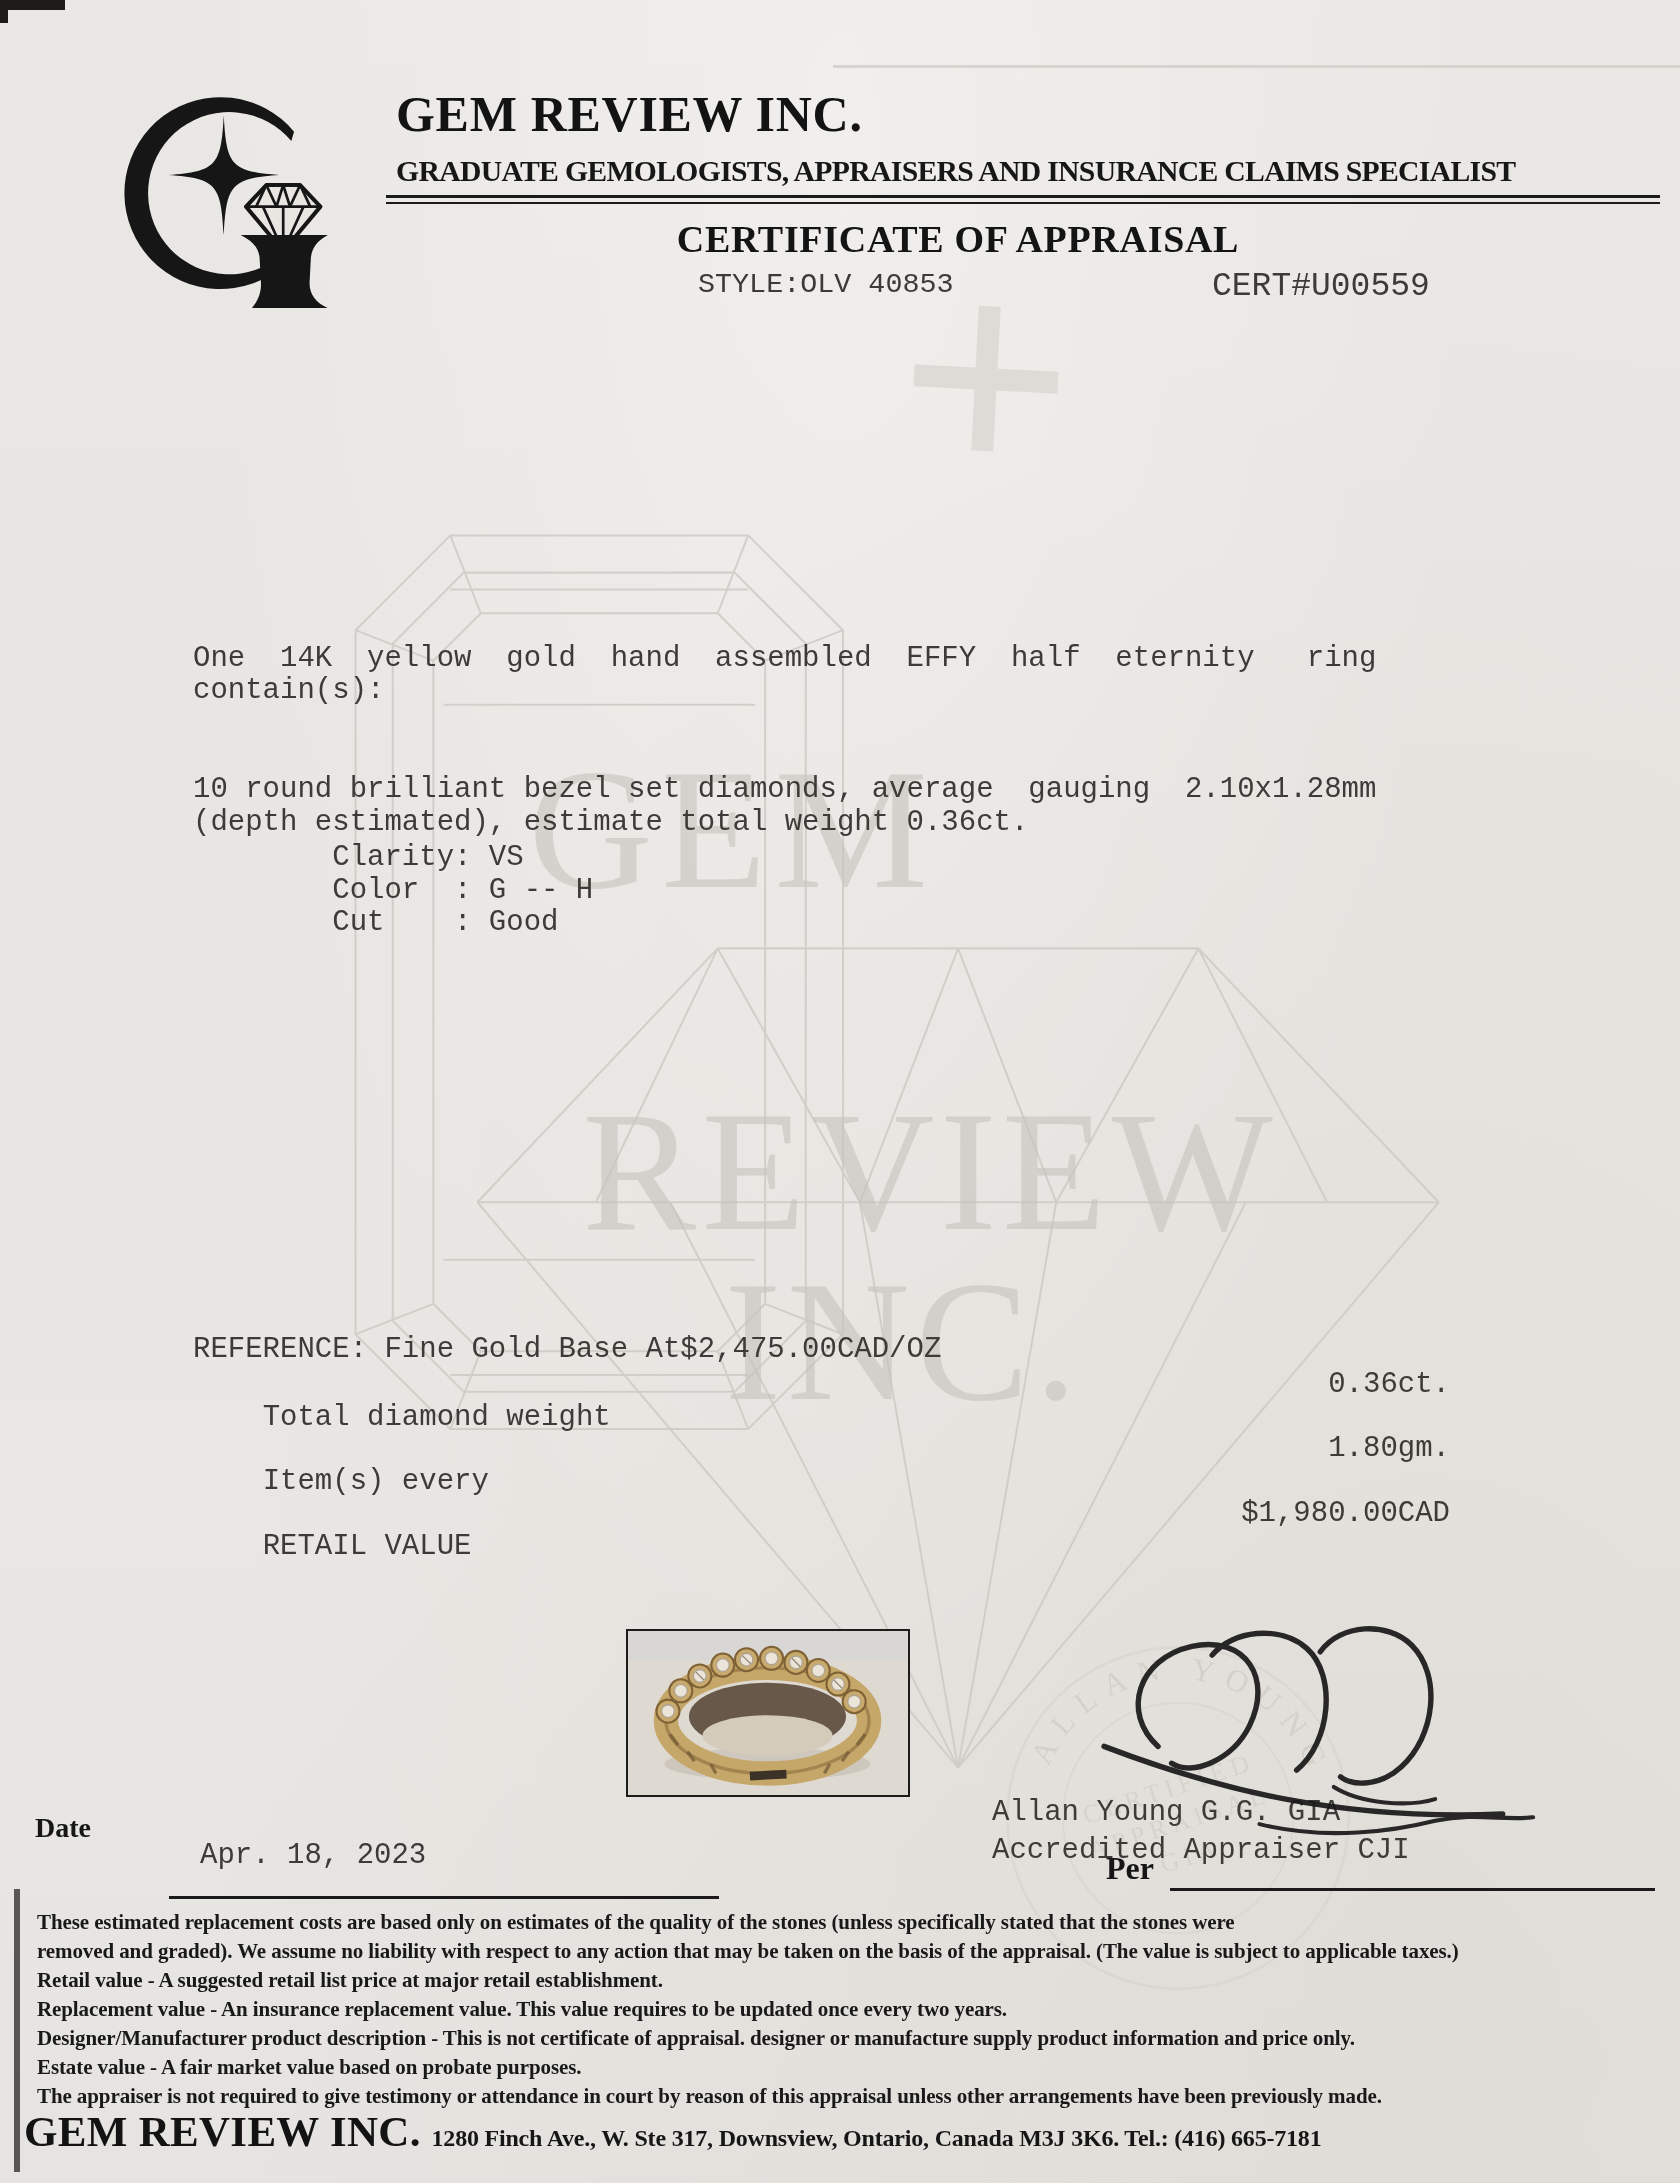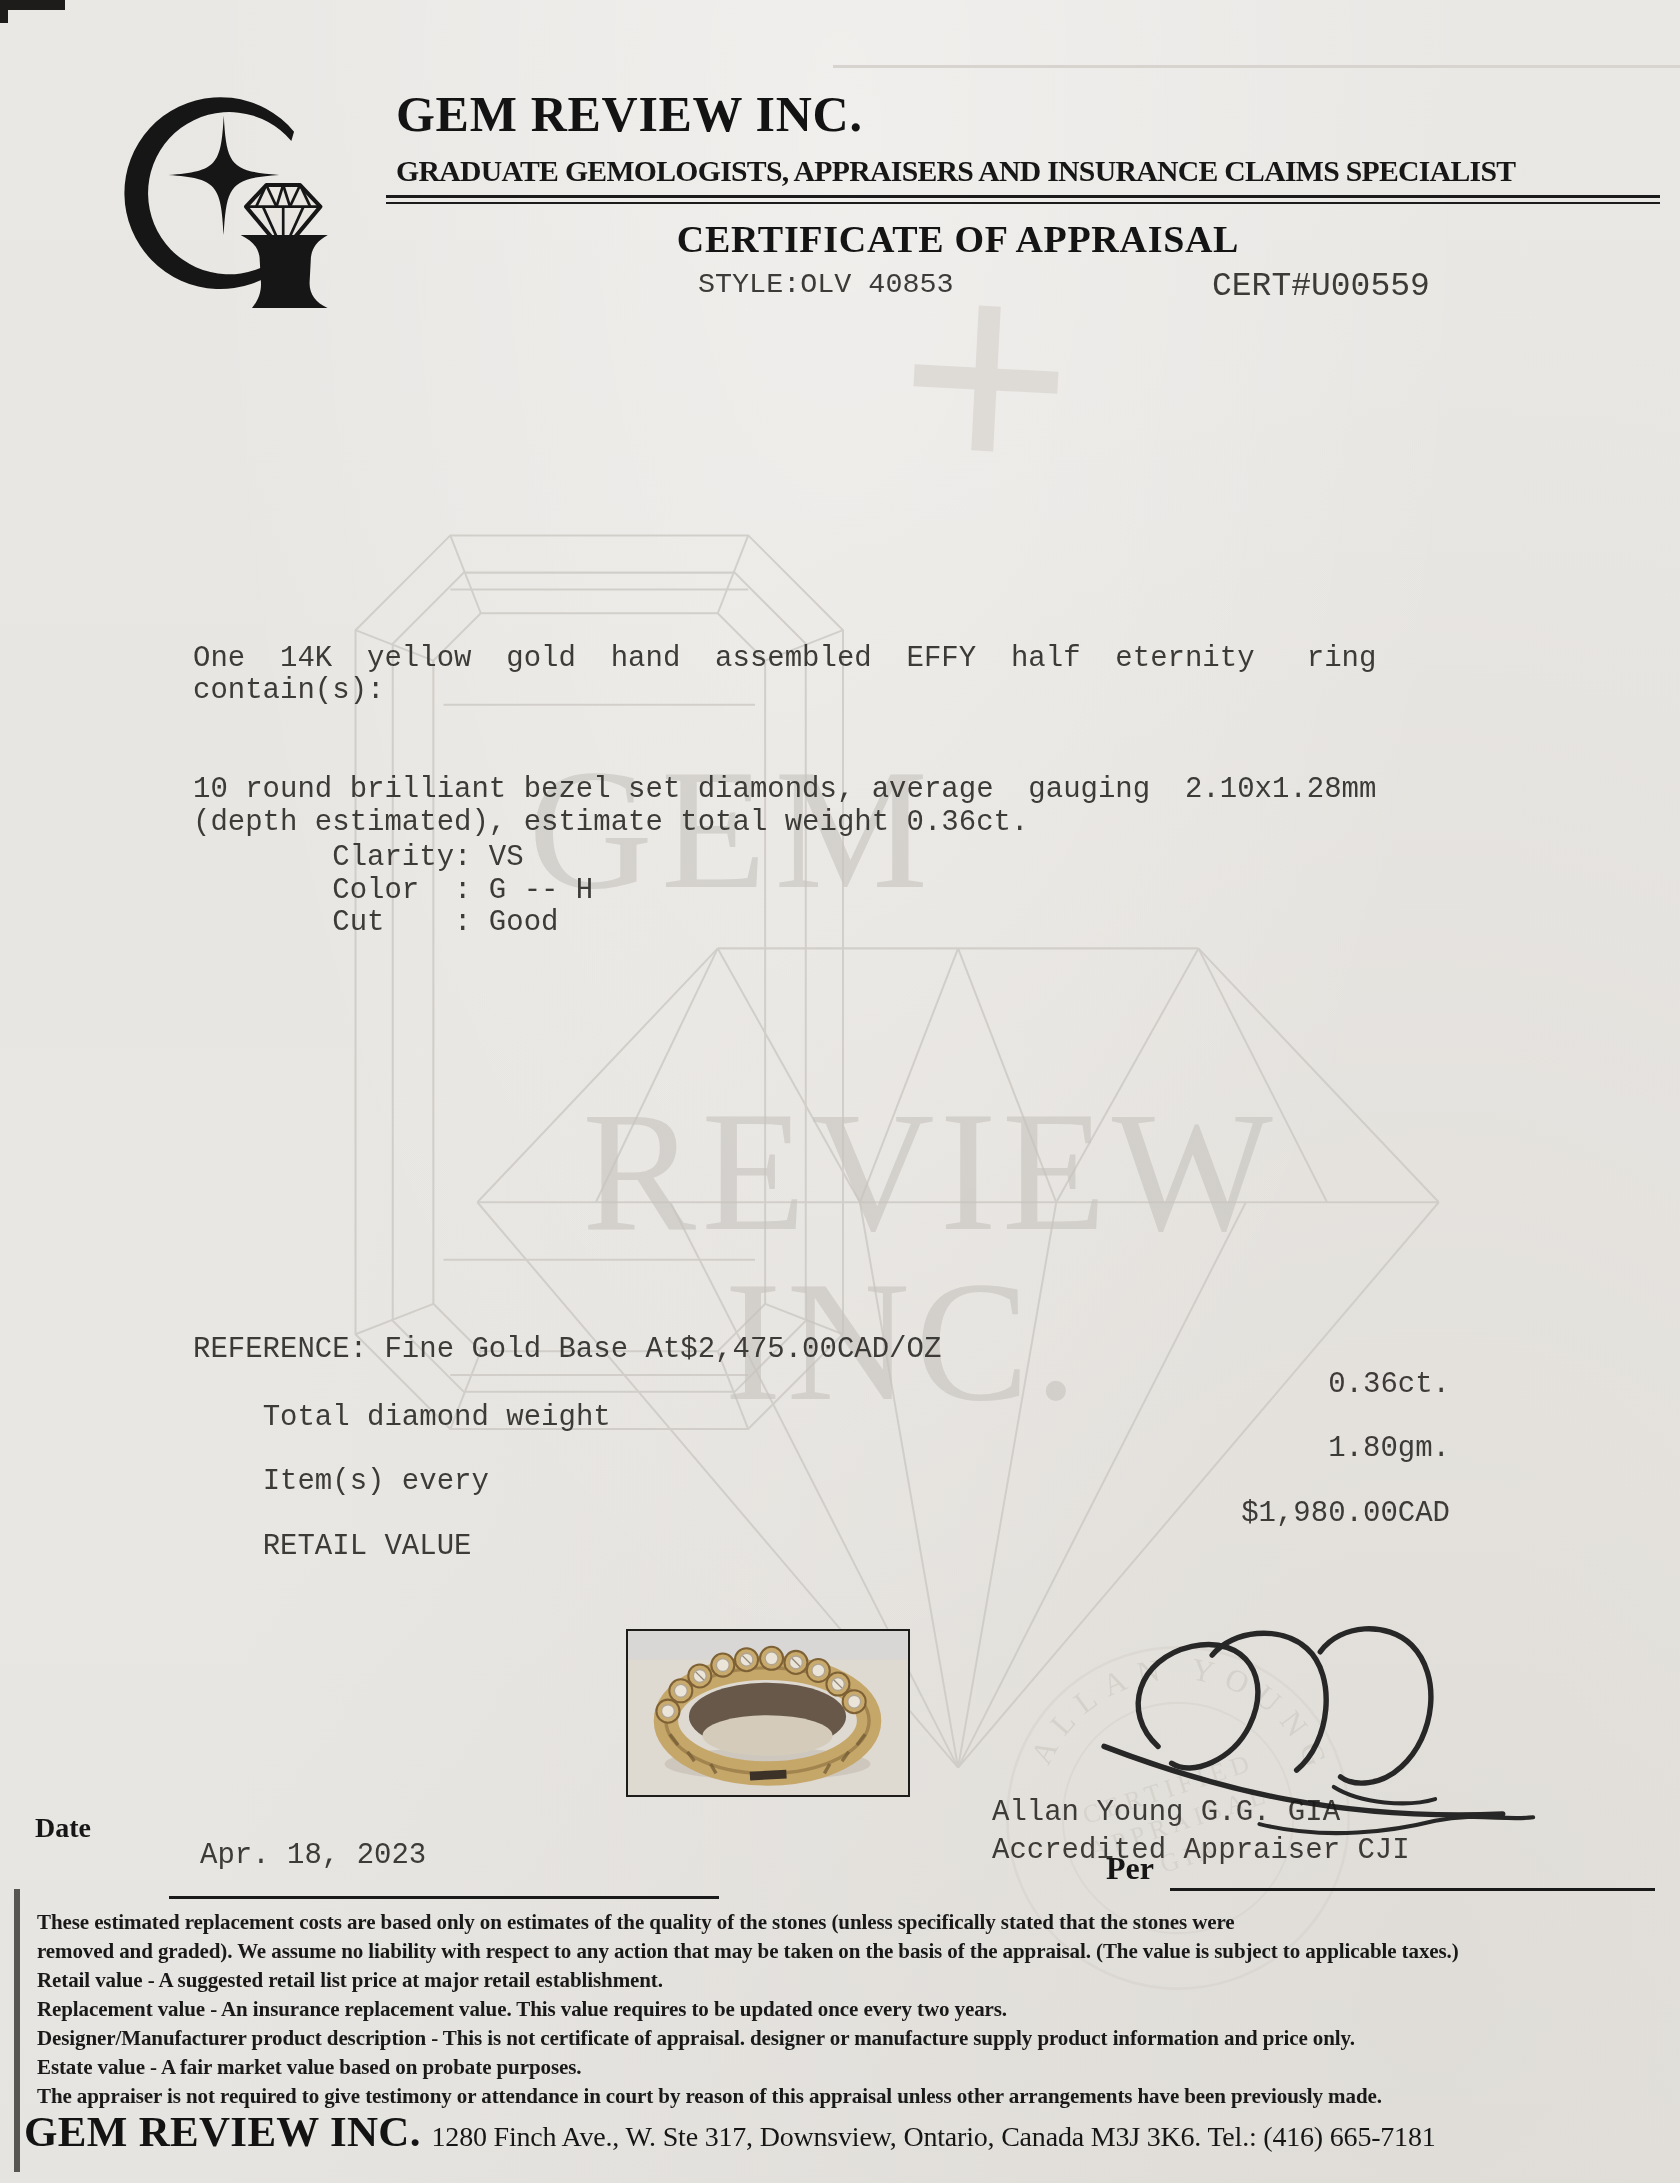--- a/index.html
+++ b/index.html
@@ -51,7 +51,7 @@
   .disc{font-size:21px;font-weight:bold;color:#191919;line-height:29px;white-space:nowrap;letter-spacing:-0.1px;}
   #footer{left:24px;top:2107px;display:flex;align-items:baseline;gap:10.8px;white-space:nowrap;}
   #footer-company{font-size:43px;font-weight:bold;color:#131313;letter-spacing:0.3px;}
-  #footer-address{font-size:28px;font-weight:normal;color:#161616;letter-spacing:-0.2px;}
+  #footer-address{font-size:24px;font-weight:bold;color:#161616;letter-spacing:-0.2px;}
 
   
   #corner-mark-a{left:0;top:0;width:65px;height:9.5px;background:#1d1c1b;}

